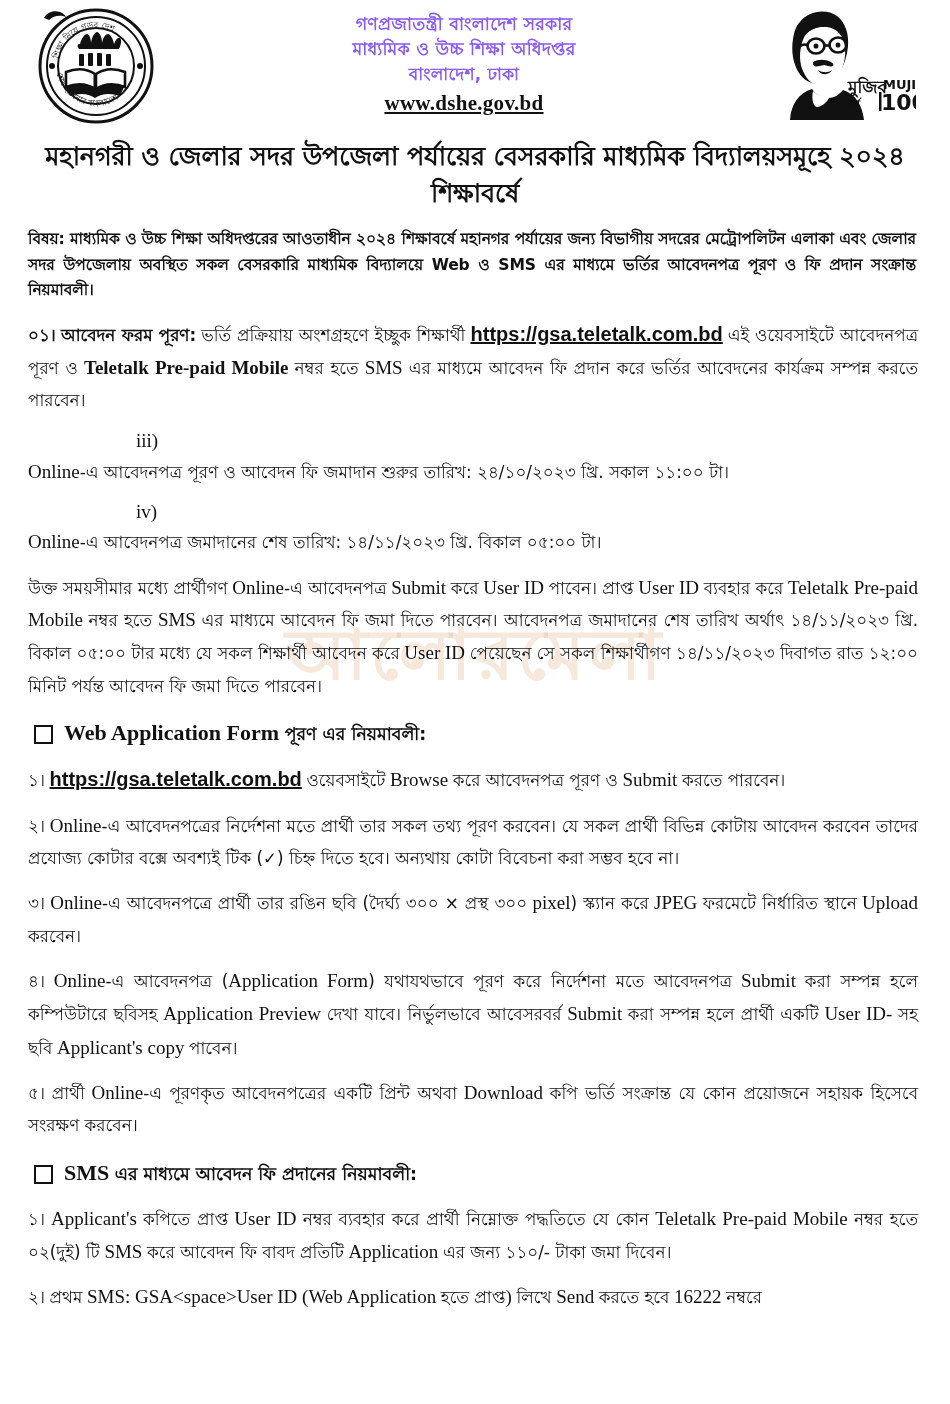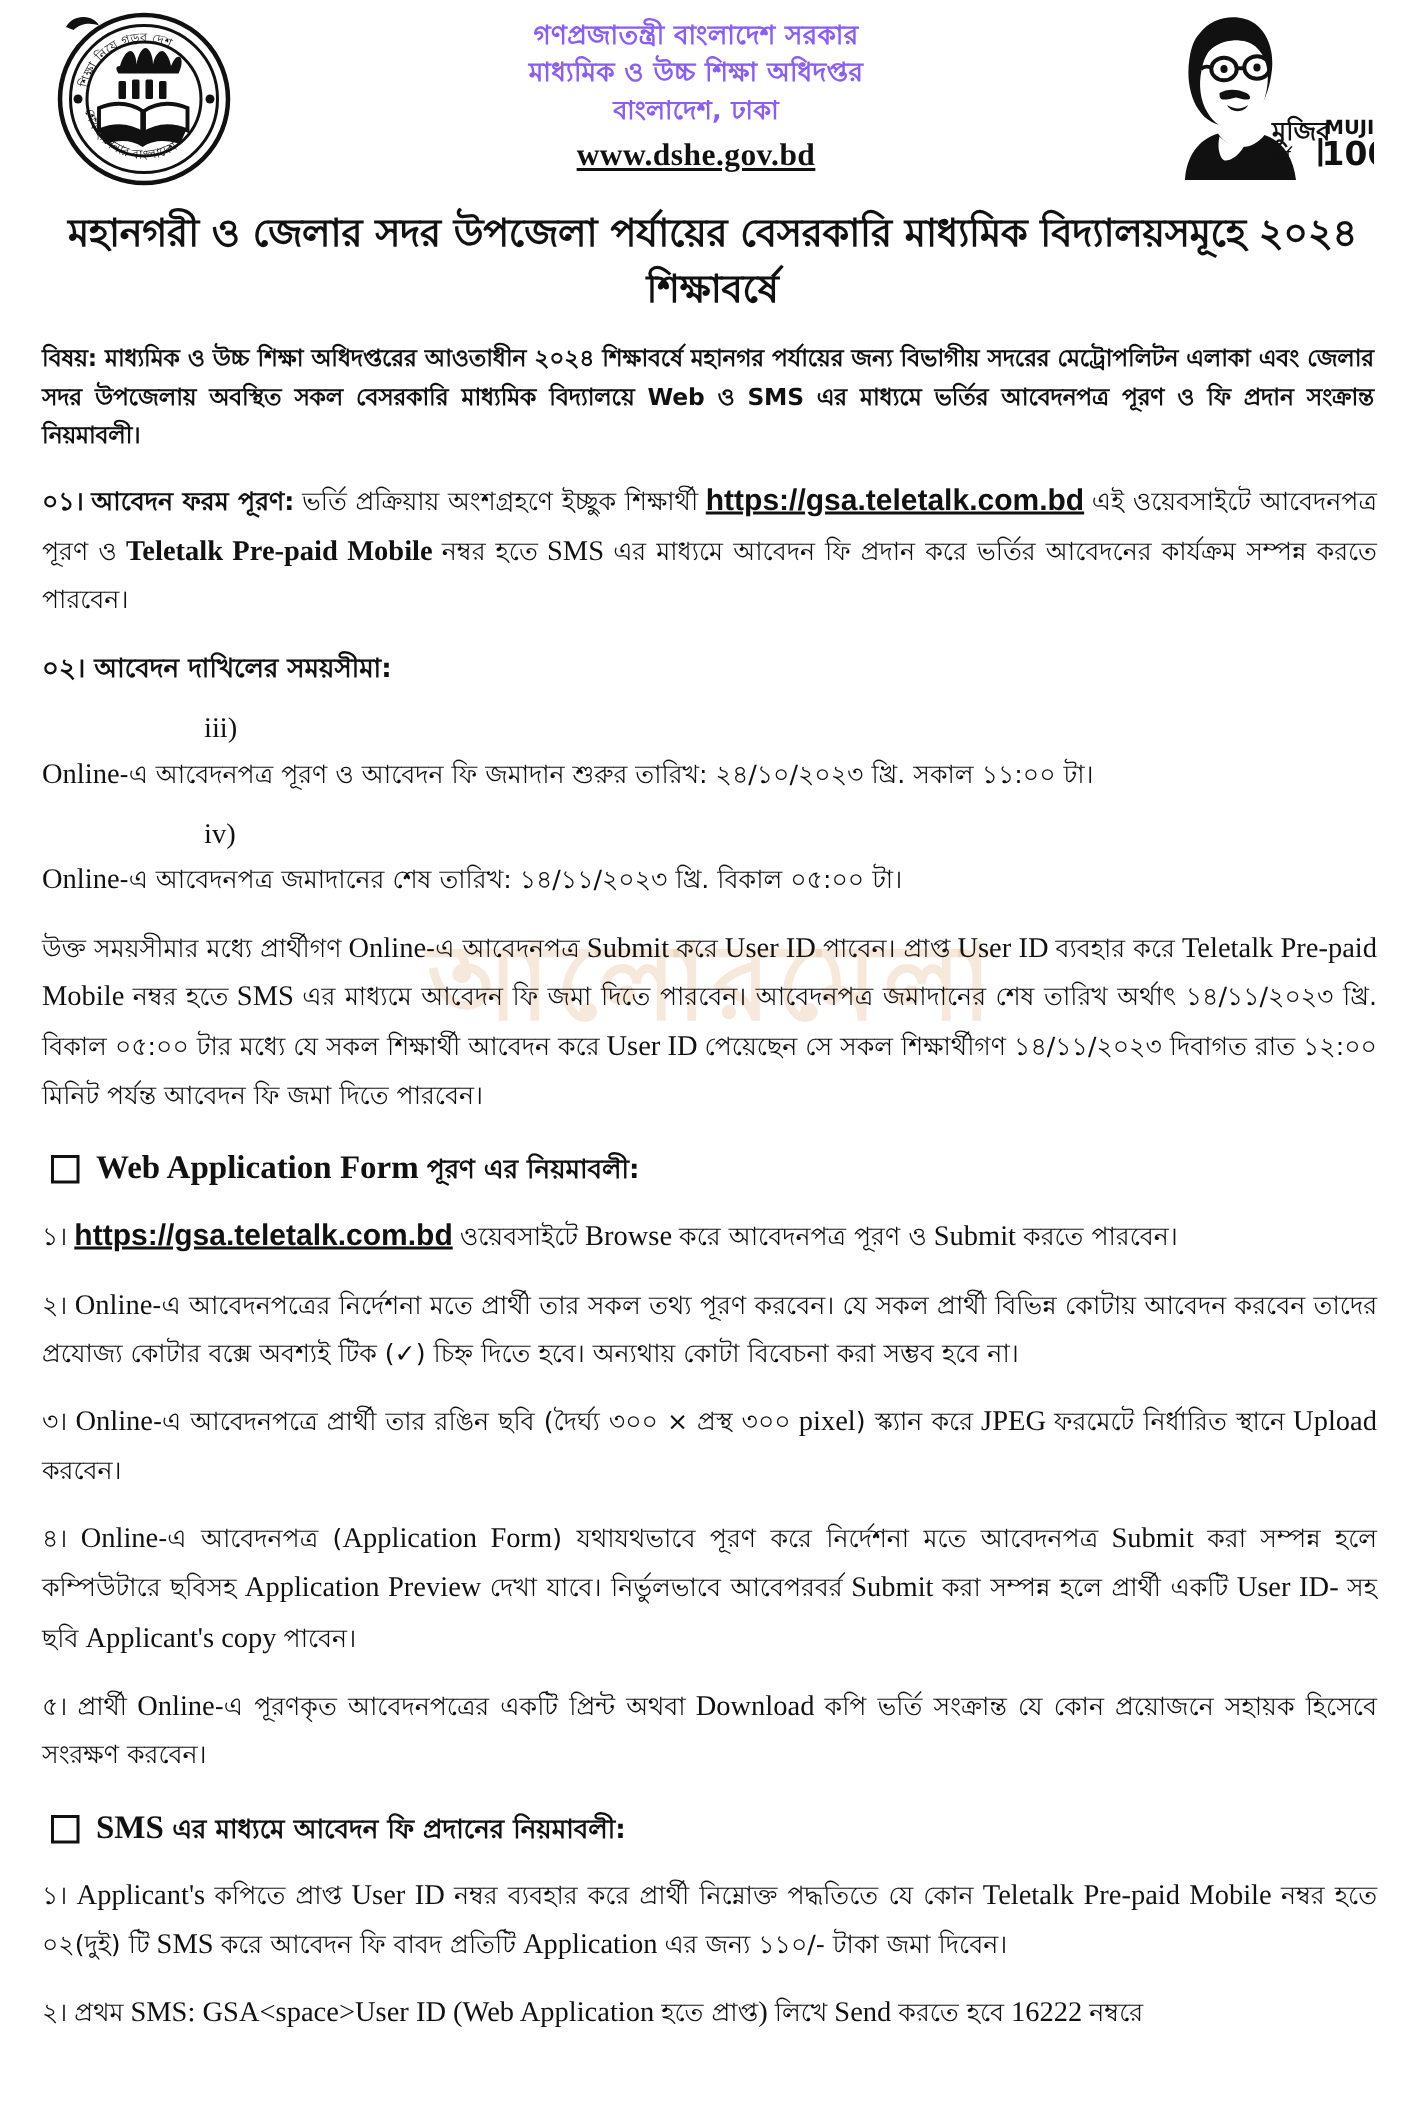--- a/index.html
+++ b/index.html
@@ -332,10 +332,6 @@
     <span class="bn">এর মাধ্যমে আবেদন ফি প্রদান করে ভর্তির আবেদনের কার্যক্রম সম্পন্ন করতে পারবেন।</span>
   </div>
 
-  <div class="sec-head">
-    <span>০২।</span>
-    <span>আবেদন দাখিলের সময়সীমা:</span>
-  </div>
 
   <ul class="roman-list">
     <li>

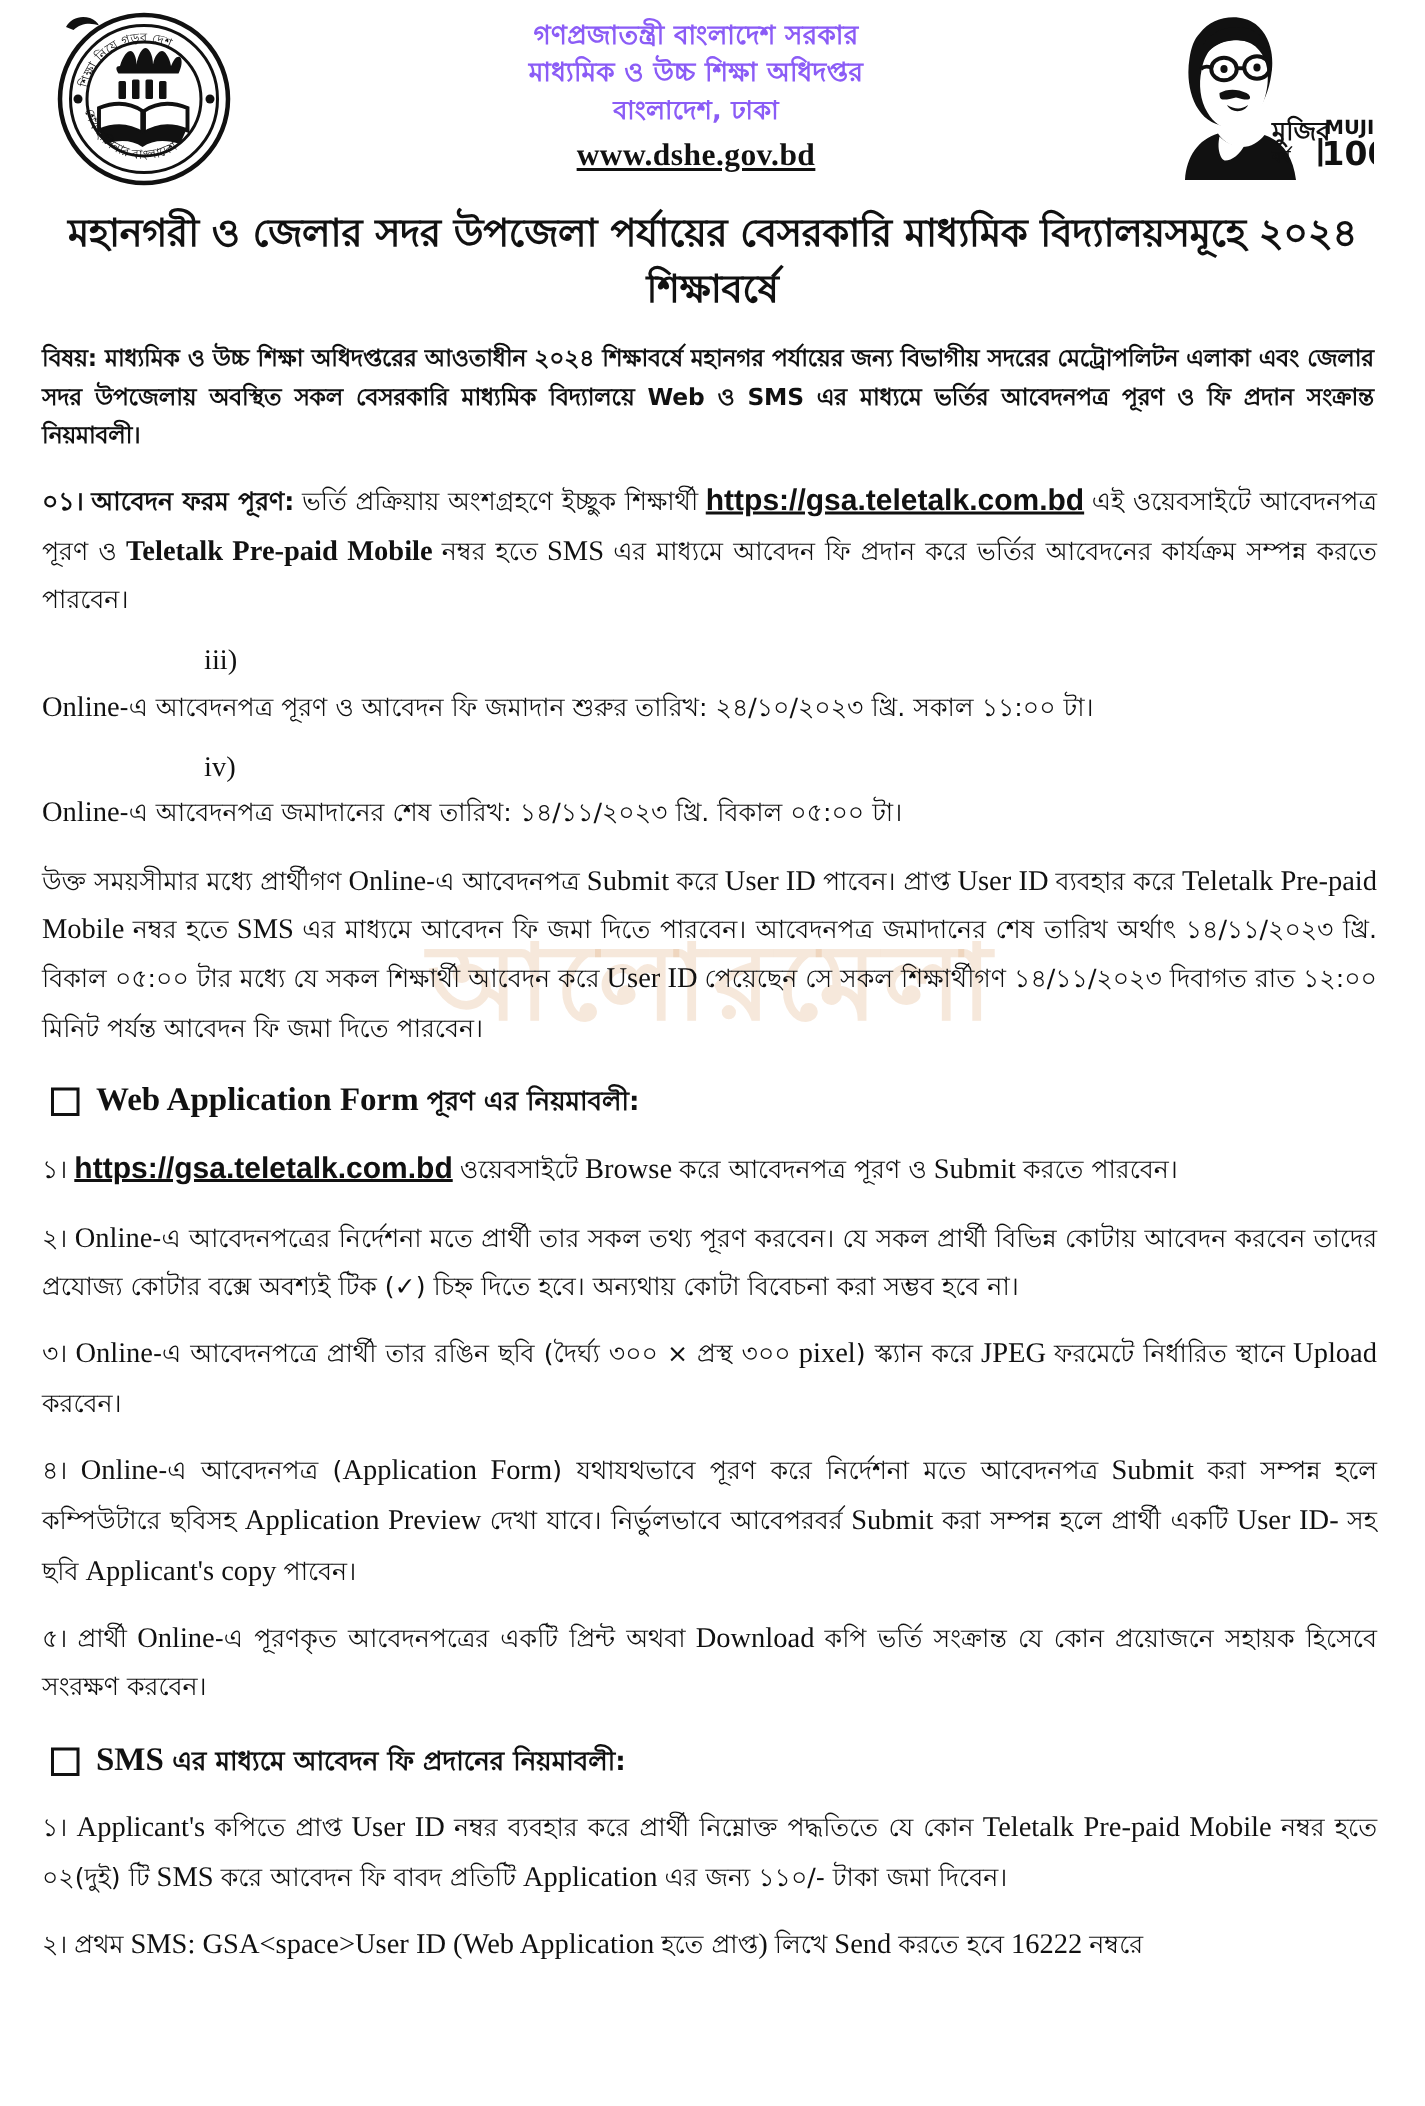--- a/index.html
+++ b/index.html
@@ -404,7 +404,7 @@
     <span class="en">Submit</span>
     <span class="bn">করা সম্পন্ন হলে কম্পিউটারে ছবিসহ</span>
     <span class="en">Application Preview</span>
-    <span class="bn">দেখা যাবে। নির্ভুলভাবে আবেপরবর্র</span>
+    <span class="bn">দেখা যাবে। নির্ভুলভাবে আবেসরবর্র</span>
     <span class="en">Submit</span>
     <span class="bn">করা সম্পন্ন হলে প্রার্থী একটি</span>
     <span class="en">User ID-</span>

